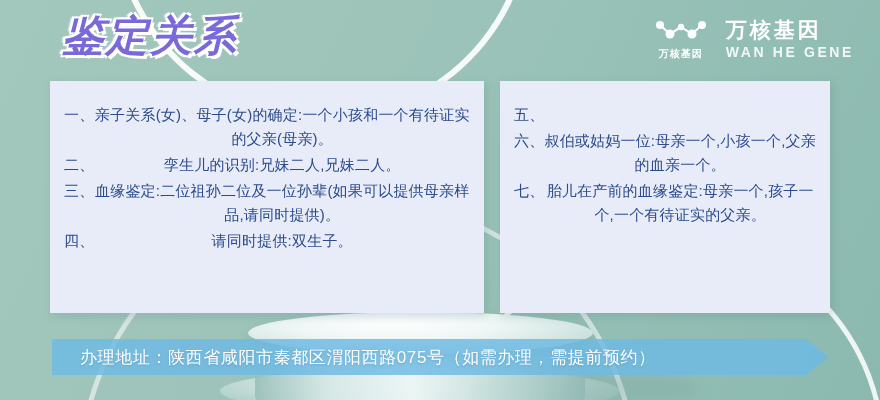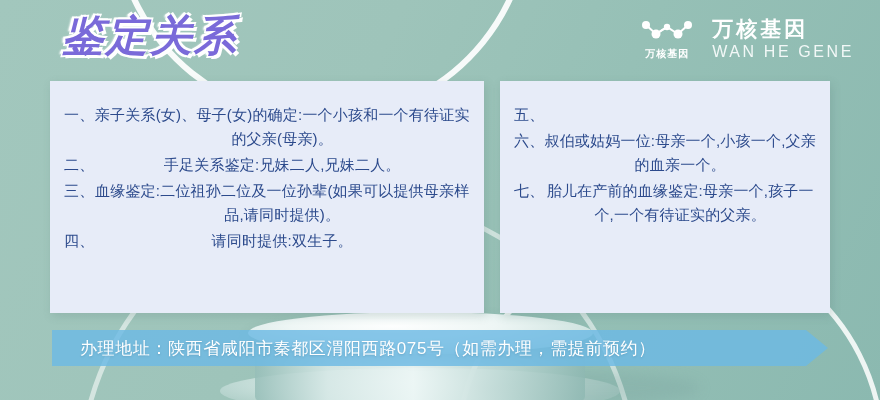--- a/index.html
+++ b/index.html
@@ -117,7 +117,7 @@
   }
   .brand-words { display:flex; flex-direction:column; gap:2px; }
   .brand-cn { font-size:21px; font-weight:700; color:#ffffff; letter-spacing:3px; line-height:1.05; }
-  .brand-en { font-size:16px; font-weight:400; color:#f2f8f7; letter-spacing:2.6px; }
+  .brand-en { font-size:14px; font-weight:700; color:#f2f8f7; letter-spacing:2.6px; }
 
   
   .panel {

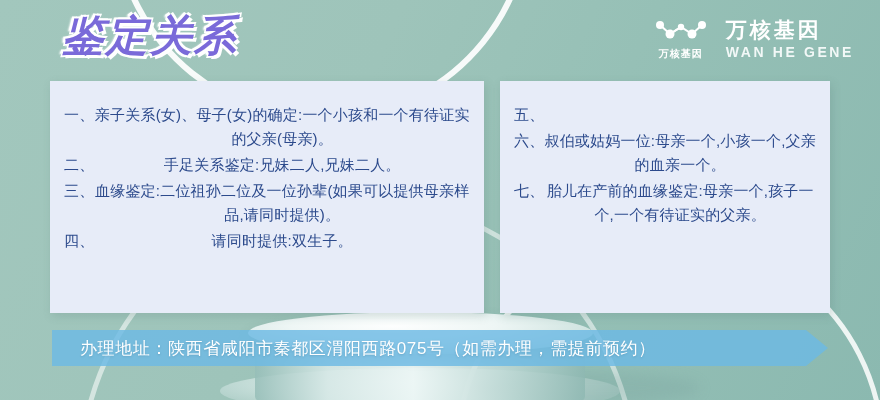--- a/index.html
+++ b/index.html
@@ -213,7 +213,7 @@
       </li>
       <li>
         <span class="num">二、</span>
-        <span class="txt">手足关系鉴定:兄妹二人,兄妹二人。</span>
+        <span class="txt">孪生儿的识别:兄妹二人,兄妹二人。</span>
       </li>
       <li>
         <span class="num">三、</span>

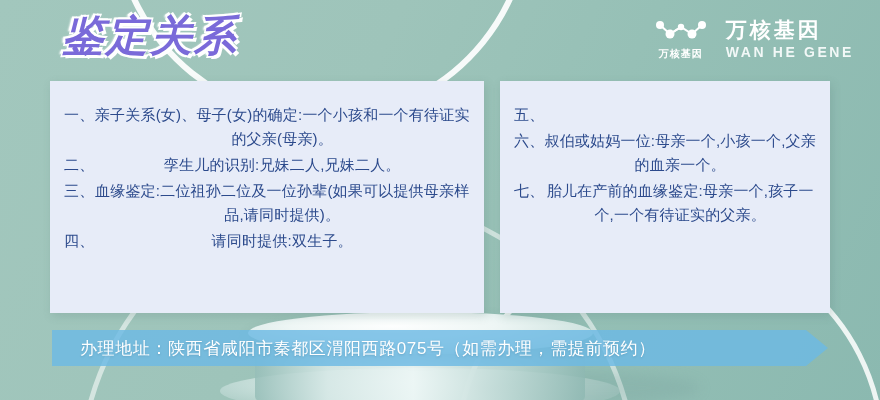--- a/index.html
+++ b/index.html
@@ -147,7 +147,7 @@
   
   .addr-bar {
     position:absolute;
-    left:52px; top:330px;
+    left:52px; top:339px;
     width:776px; height:36px;
     background:rgba(108,186,228,.82);
     clip-path:polygon(0 0, calc(100% - 22px) 0, 100% 50%, calc(100% - 22px) 100%, 0 100%);

